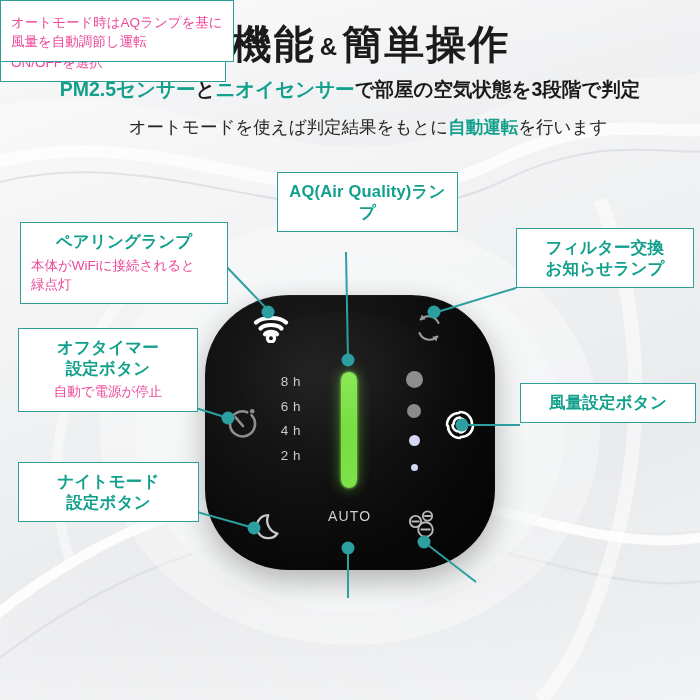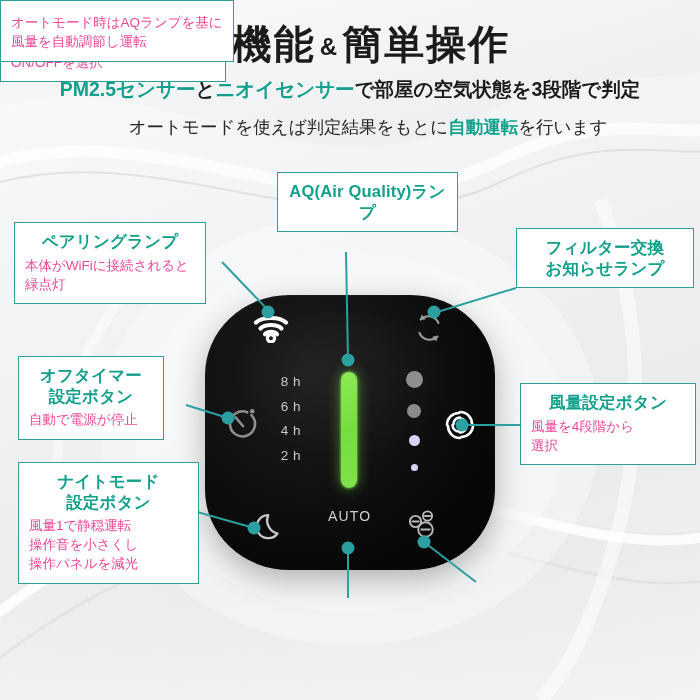--- a/index.html
+++ b/index.html
@@ -204,7 +204,7 @@
   .callout.c-center .bdy { }
 
   
-  #co-pairing   { left: 14px;  top: 222px;  width: 192px; }
+  #co-pairing   { left: 20px;  top: 222px;  width: 208px; }
   #co-aq        { left: 242px; top: 172px;  width: 181px; margin-left: 35px; }
   #co-filter    { left: 516px; top: 228px;  width: 178px; }
   #co-offtimer  { left: 18px;  top: 356px;  width: 146px; }

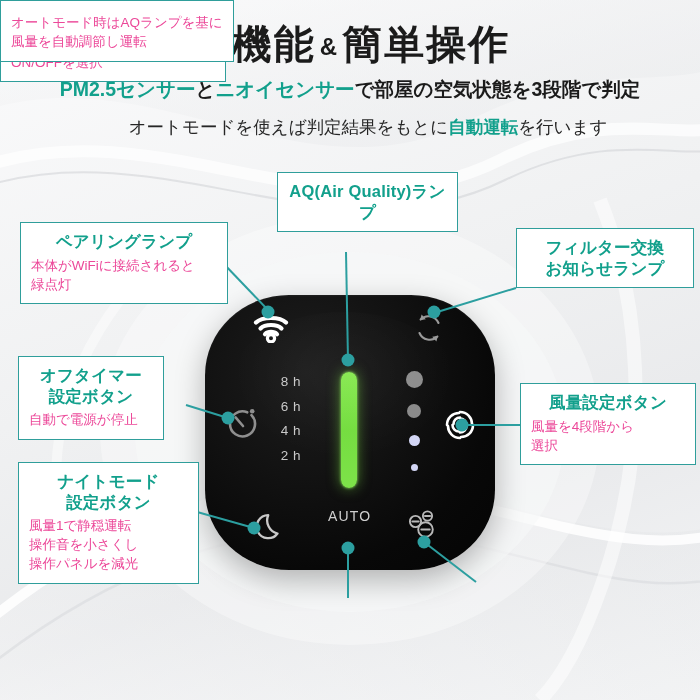--- a/index.html
+++ b/index.html
@@ -207,7 +207,7 @@
   #co-pairing   { left: 20px;  top: 222px;  width: 208px; }
   #co-aq        { left: 242px; top: 172px;  width: 181px; margin-left: 35px; }
   #co-filter    { left: 516px; top: 228px;  width: 178px; }
-  #co-offtimer  { left: 18px;  top: 356px;  width: 146px; }
+  #co-offtimer  { left: 18px;  top: 328px;  width: 180px; }
   #co-fan       { left: 520px; top: 383px;  width: 176px; }
   #co-night     { left: 18px;  top: 462px;  width: 181px; }
   #co-minusion  { left": 0; left: 476px; top: 576px;  width: 216px; }

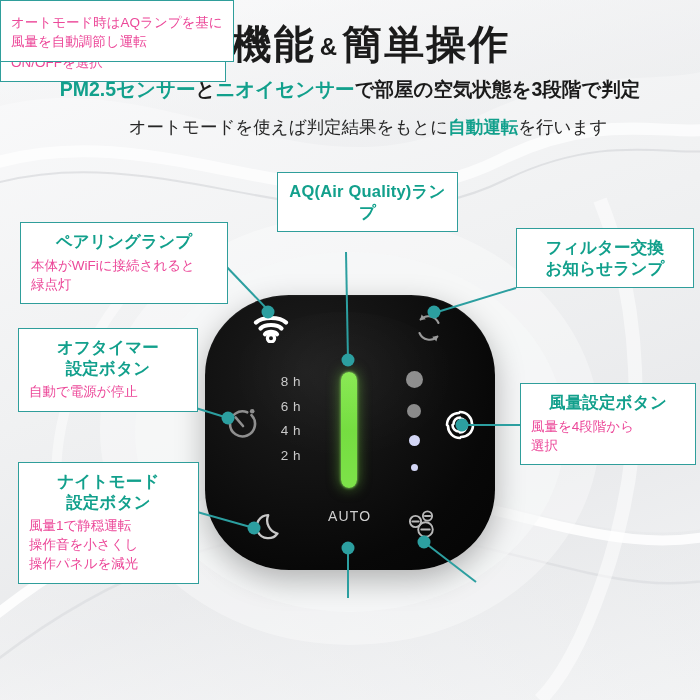--- a/index.html
+++ b/index.html
@@ -201,7 +201,7 @@
     letter-spacing: 0px;
     white-space: pre-line;
   }
-  .callout.c-center .bdy { }
+  .callout.c-center .bdy { text-align: center; }
 
   
   #co-pairing   { left: 20px;  top: 222px;  width: 208px; }

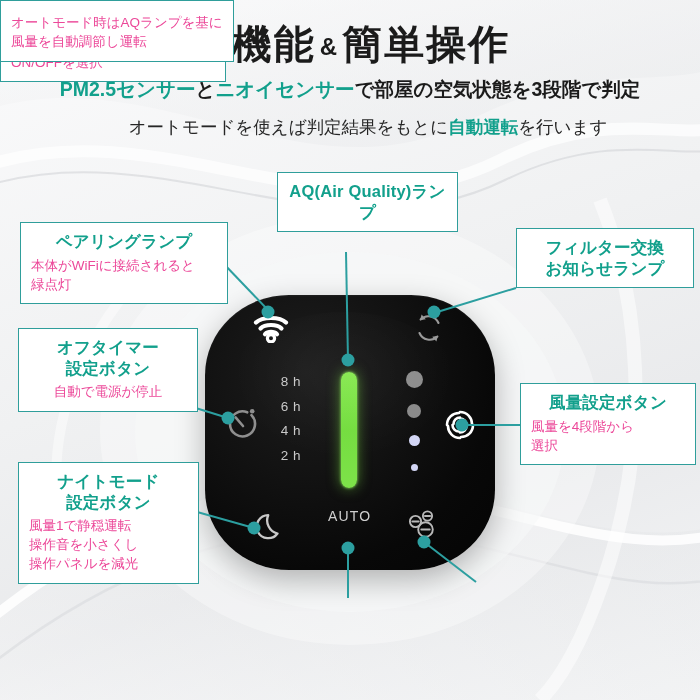--- a/index.html
+++ b/index.html
@@ -403,8 +403,6 @@
 
   <div class="callout" id="co-fan">
     <span class="ttl">風量設定ボタン</span>
-    <span class="bdy">風量を4段階から
-選択</span>
   </div>
 
   <div class="callout" id="co-night">

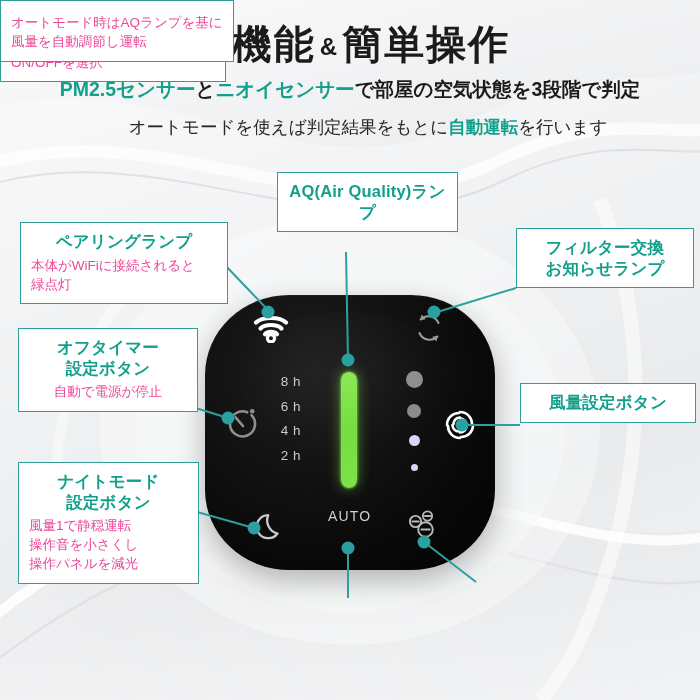--- a/index.html
+++ b/index.html
@@ -408,9 +408,6 @@
   <div class="callout" id="co-night">
     <span class="ttl">ナイトモード
 設定ボタン</span>
-    <span class="bdy">風量1で静穏運転
-操作音を小さくし
-操作パネルを減光</span>
   </div>
 
   <div class="callout" id="co-minusion">

